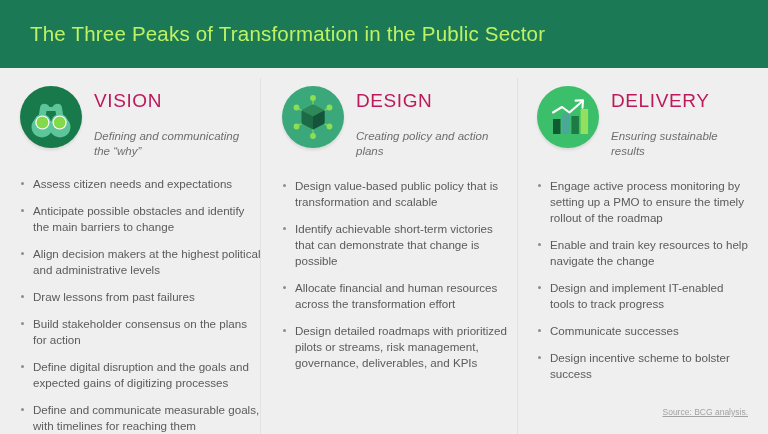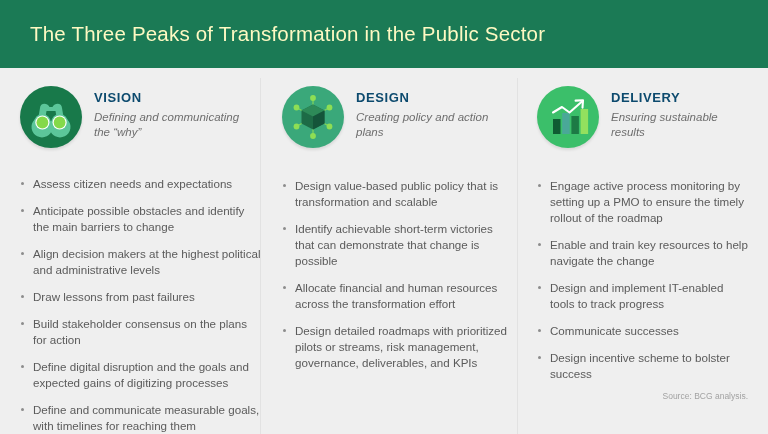--- a/index.html
+++ b/index.html
@@ -31,7 +31,7 @@
     padding: 0 0 0 30px;
   }
   .header-title {
-    color: #fef9c3;
+    color: #bef264;
     font-size: 20.5px;
     font-weight: 400;
     letter-spacing: 0.2px;

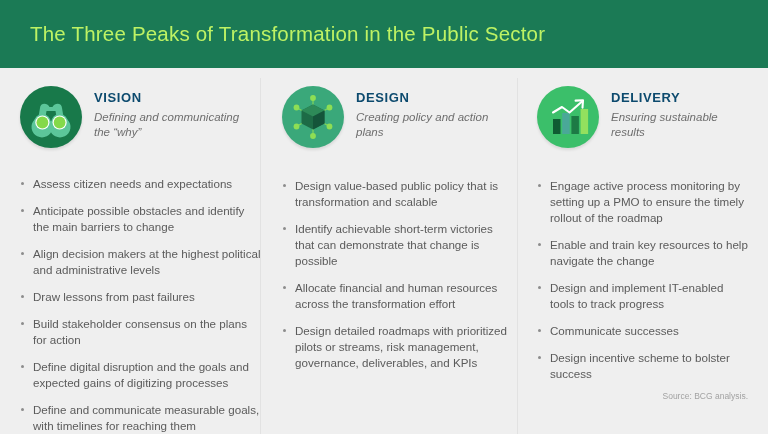--- a/index.html
+++ b/index.html
@@ -87,9 +87,9 @@
     padding-top: 4px;
   }
   .head-title {
-    font-size: 13px;
-    font-weight: bold;
-    color: #0c4a6e;
+    font-size: 19px;
+    font-weight: normal;
+    color: #be185d;
     letter-spacing: 0.6px;
     line-height: 1.2;
     font-family: "Liberation Sans", sans-serif;

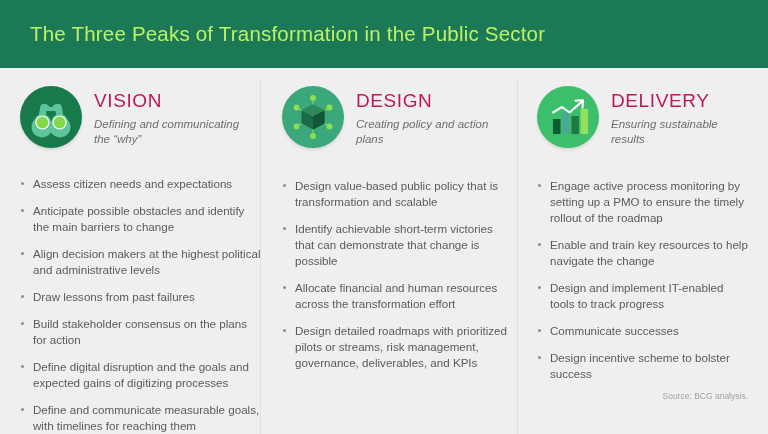--- a/index.html
+++ b/index.html
@@ -99,7 +99,7 @@
     font-style: italic;
     color: #6e6e6e;
     line-height: 1.35;
-    margin-top: 4px;
+    margin-top: 16px;
     max-width: 150px;
     font-family: "Liberation Sans", sans-serif;
   }

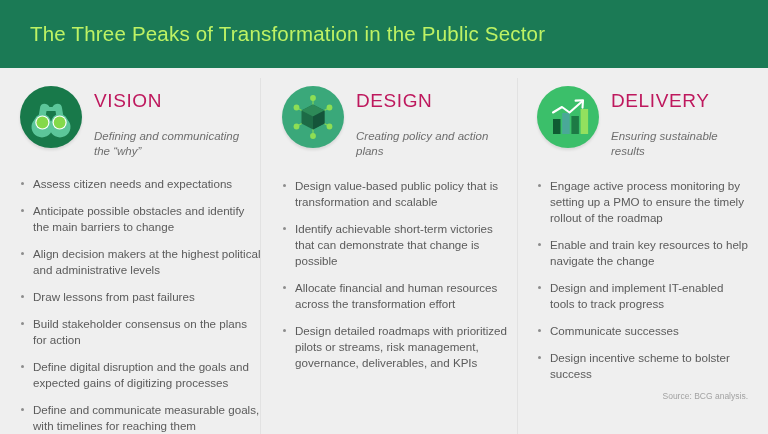--- a/index.html
+++ b/index.html
@@ -136,10 +136,11 @@
   .source {
     position: absolute;
     right: 20px;
-    bottom: 33px;
+    bottom: 17px;
     font-size: 8.5px;
     color: #a2a2a2;
     font-family: "Liberation Sans", sans-serif;
+    text-decoration: underline;
   }
 </style>
 </head>

